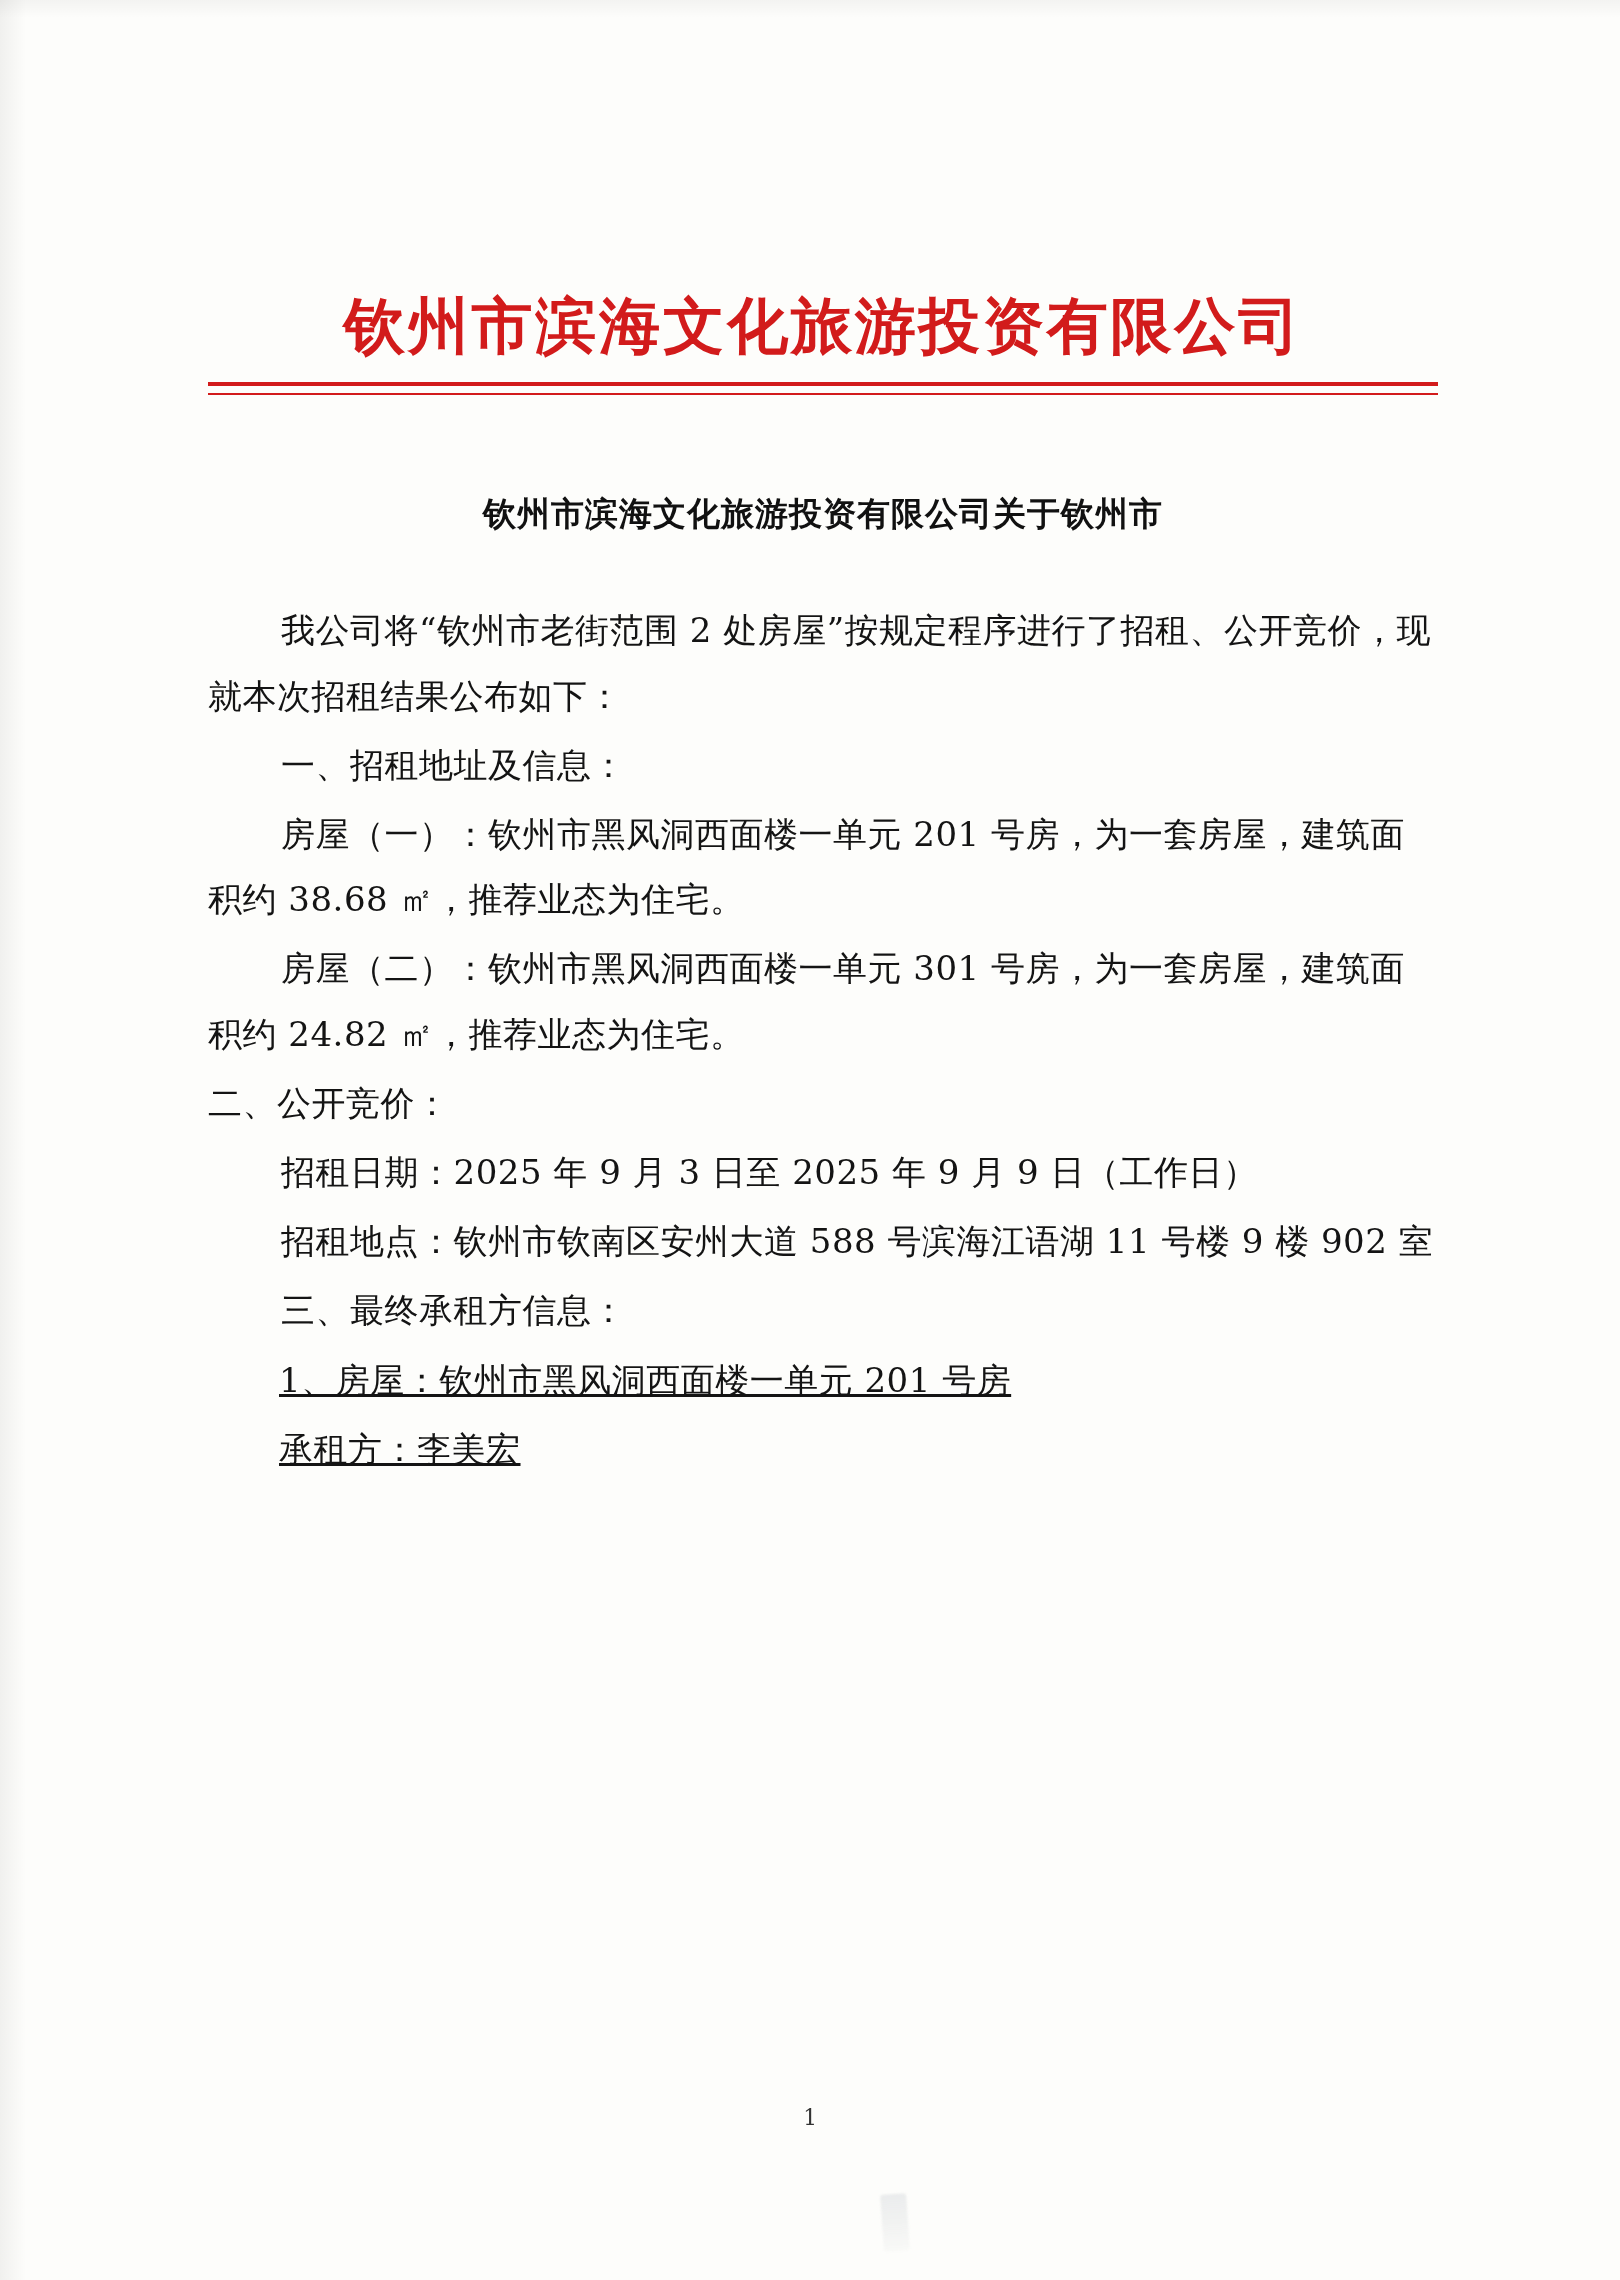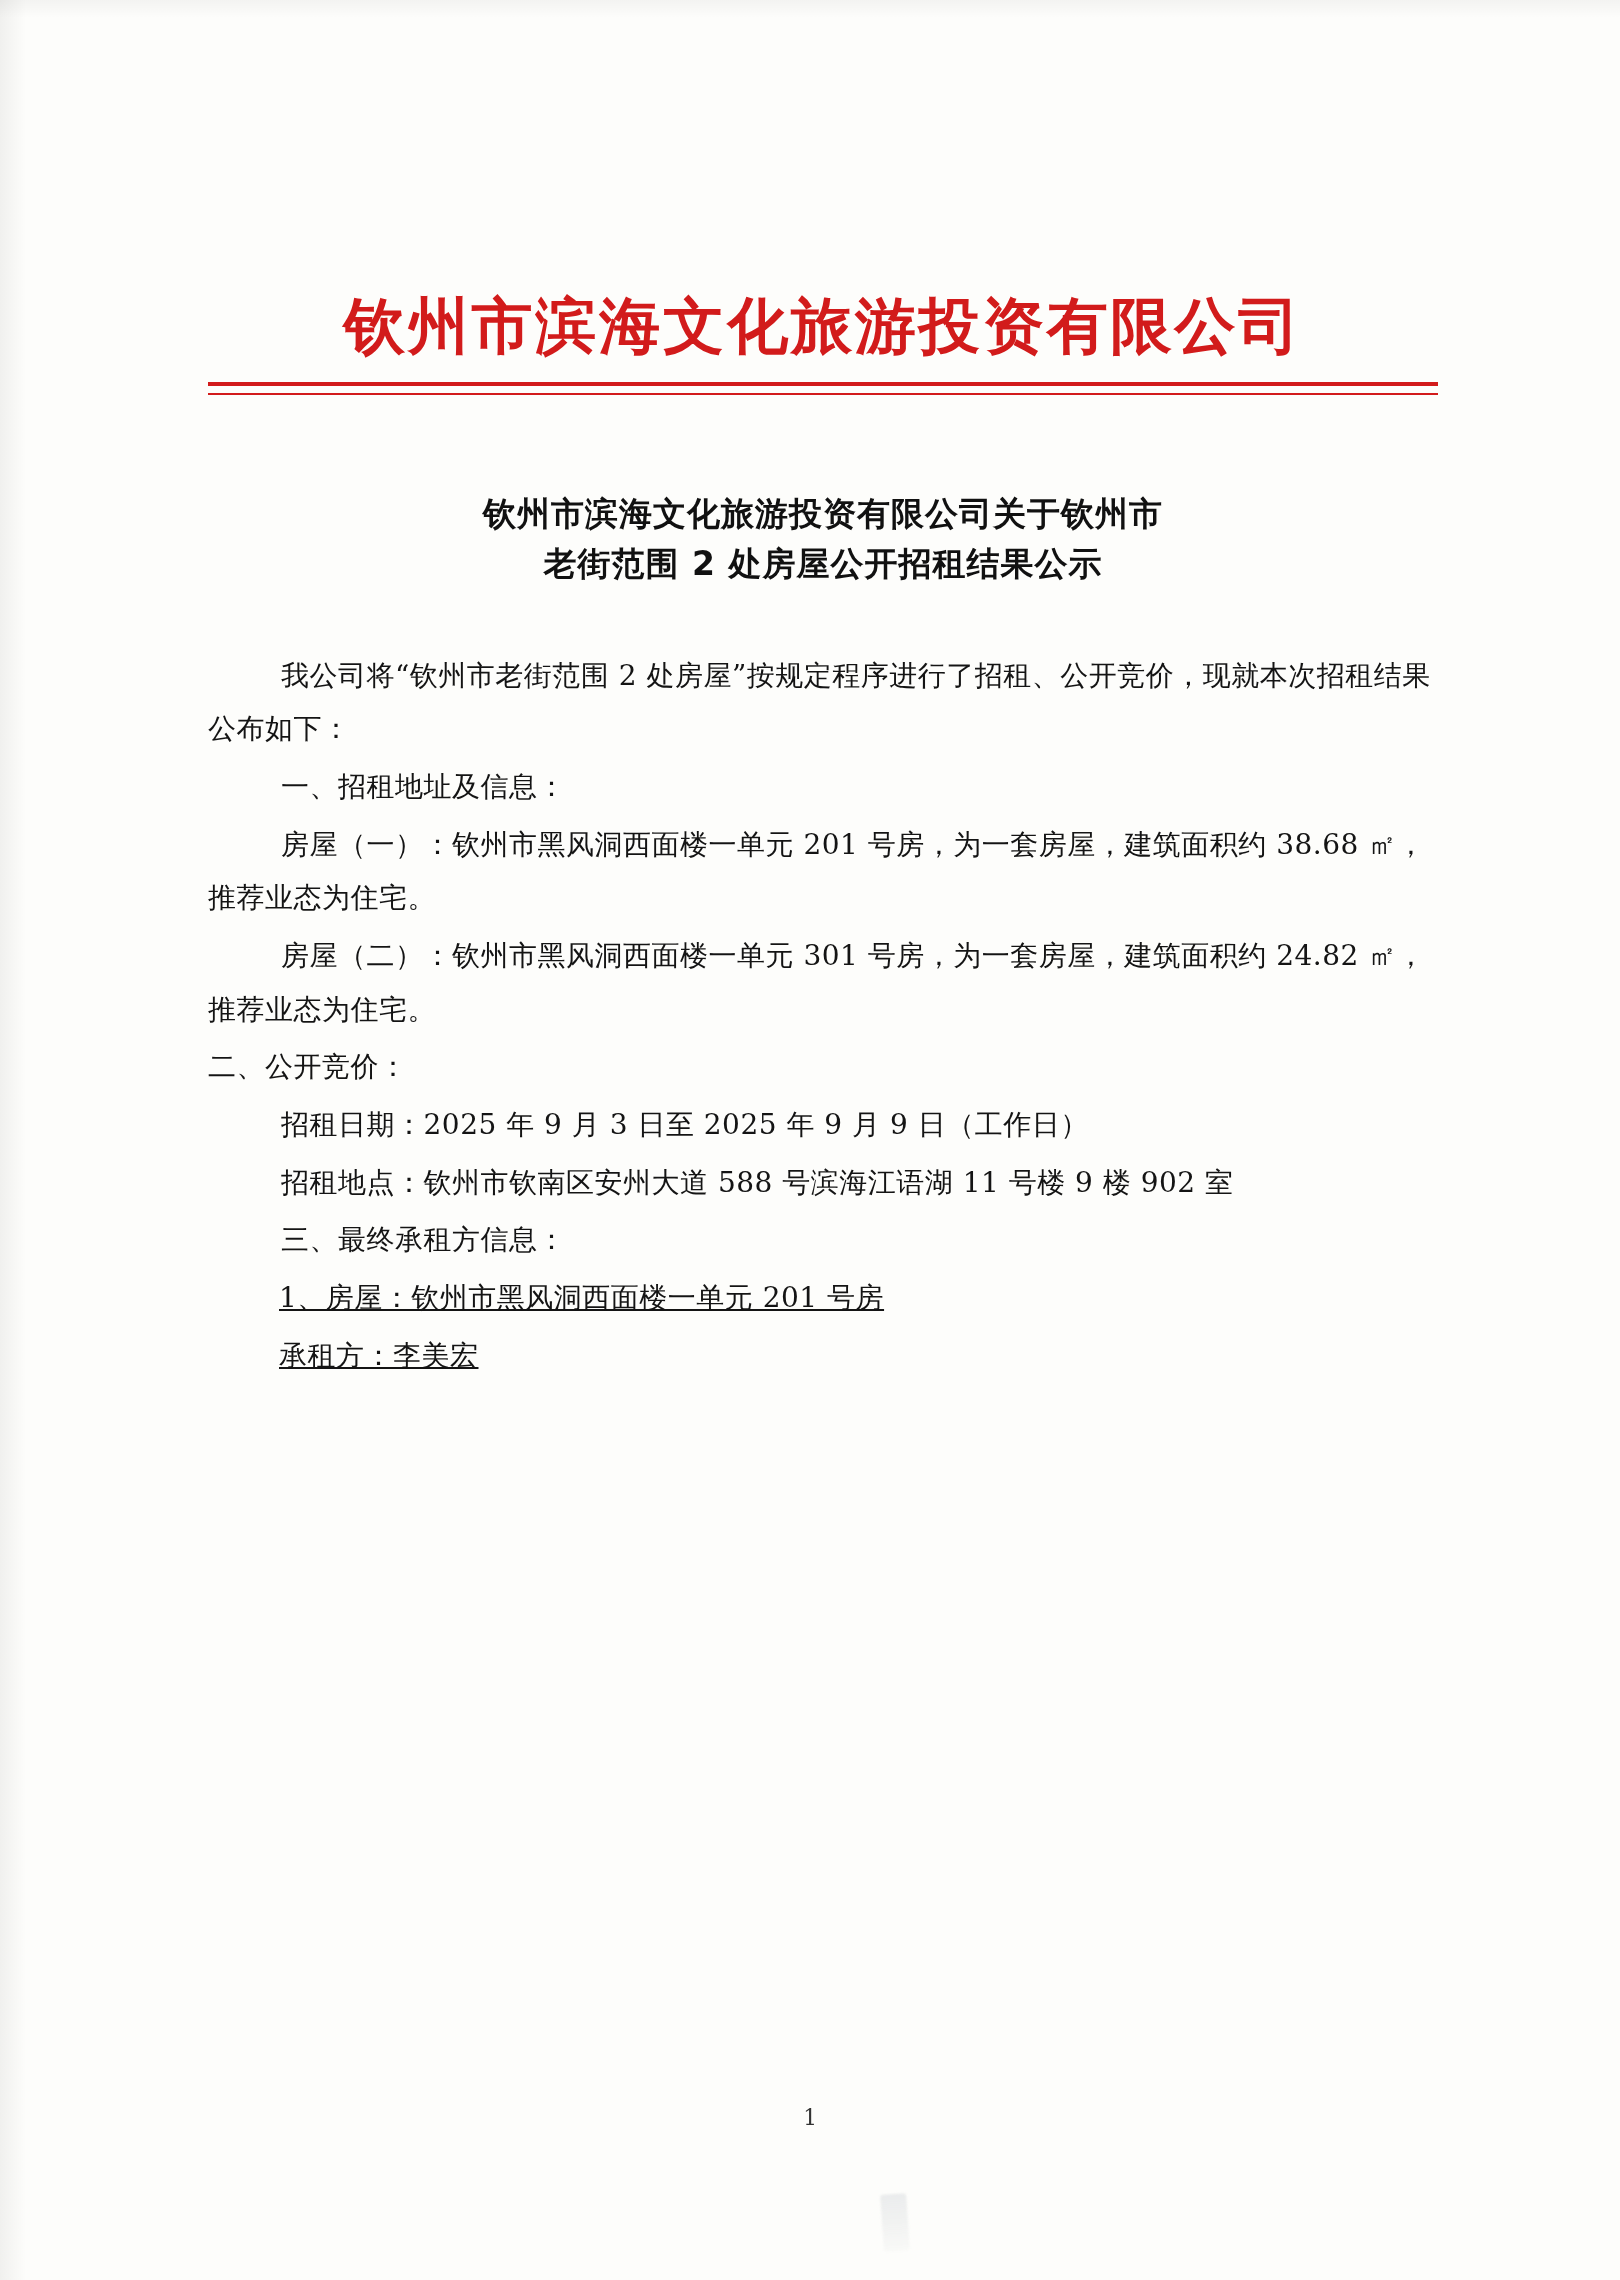--- a/index.html
+++ b/index.html
@@ -160,7 +160,6 @@
 
       <div class="doc-title">
         <div>钦州市滨海文化旅游投资有限公司关于钦州市</div>
-        <div>老街范围 2 处房屋公开招租结果公示</div>
       </div>
 
       <div class="body-text">

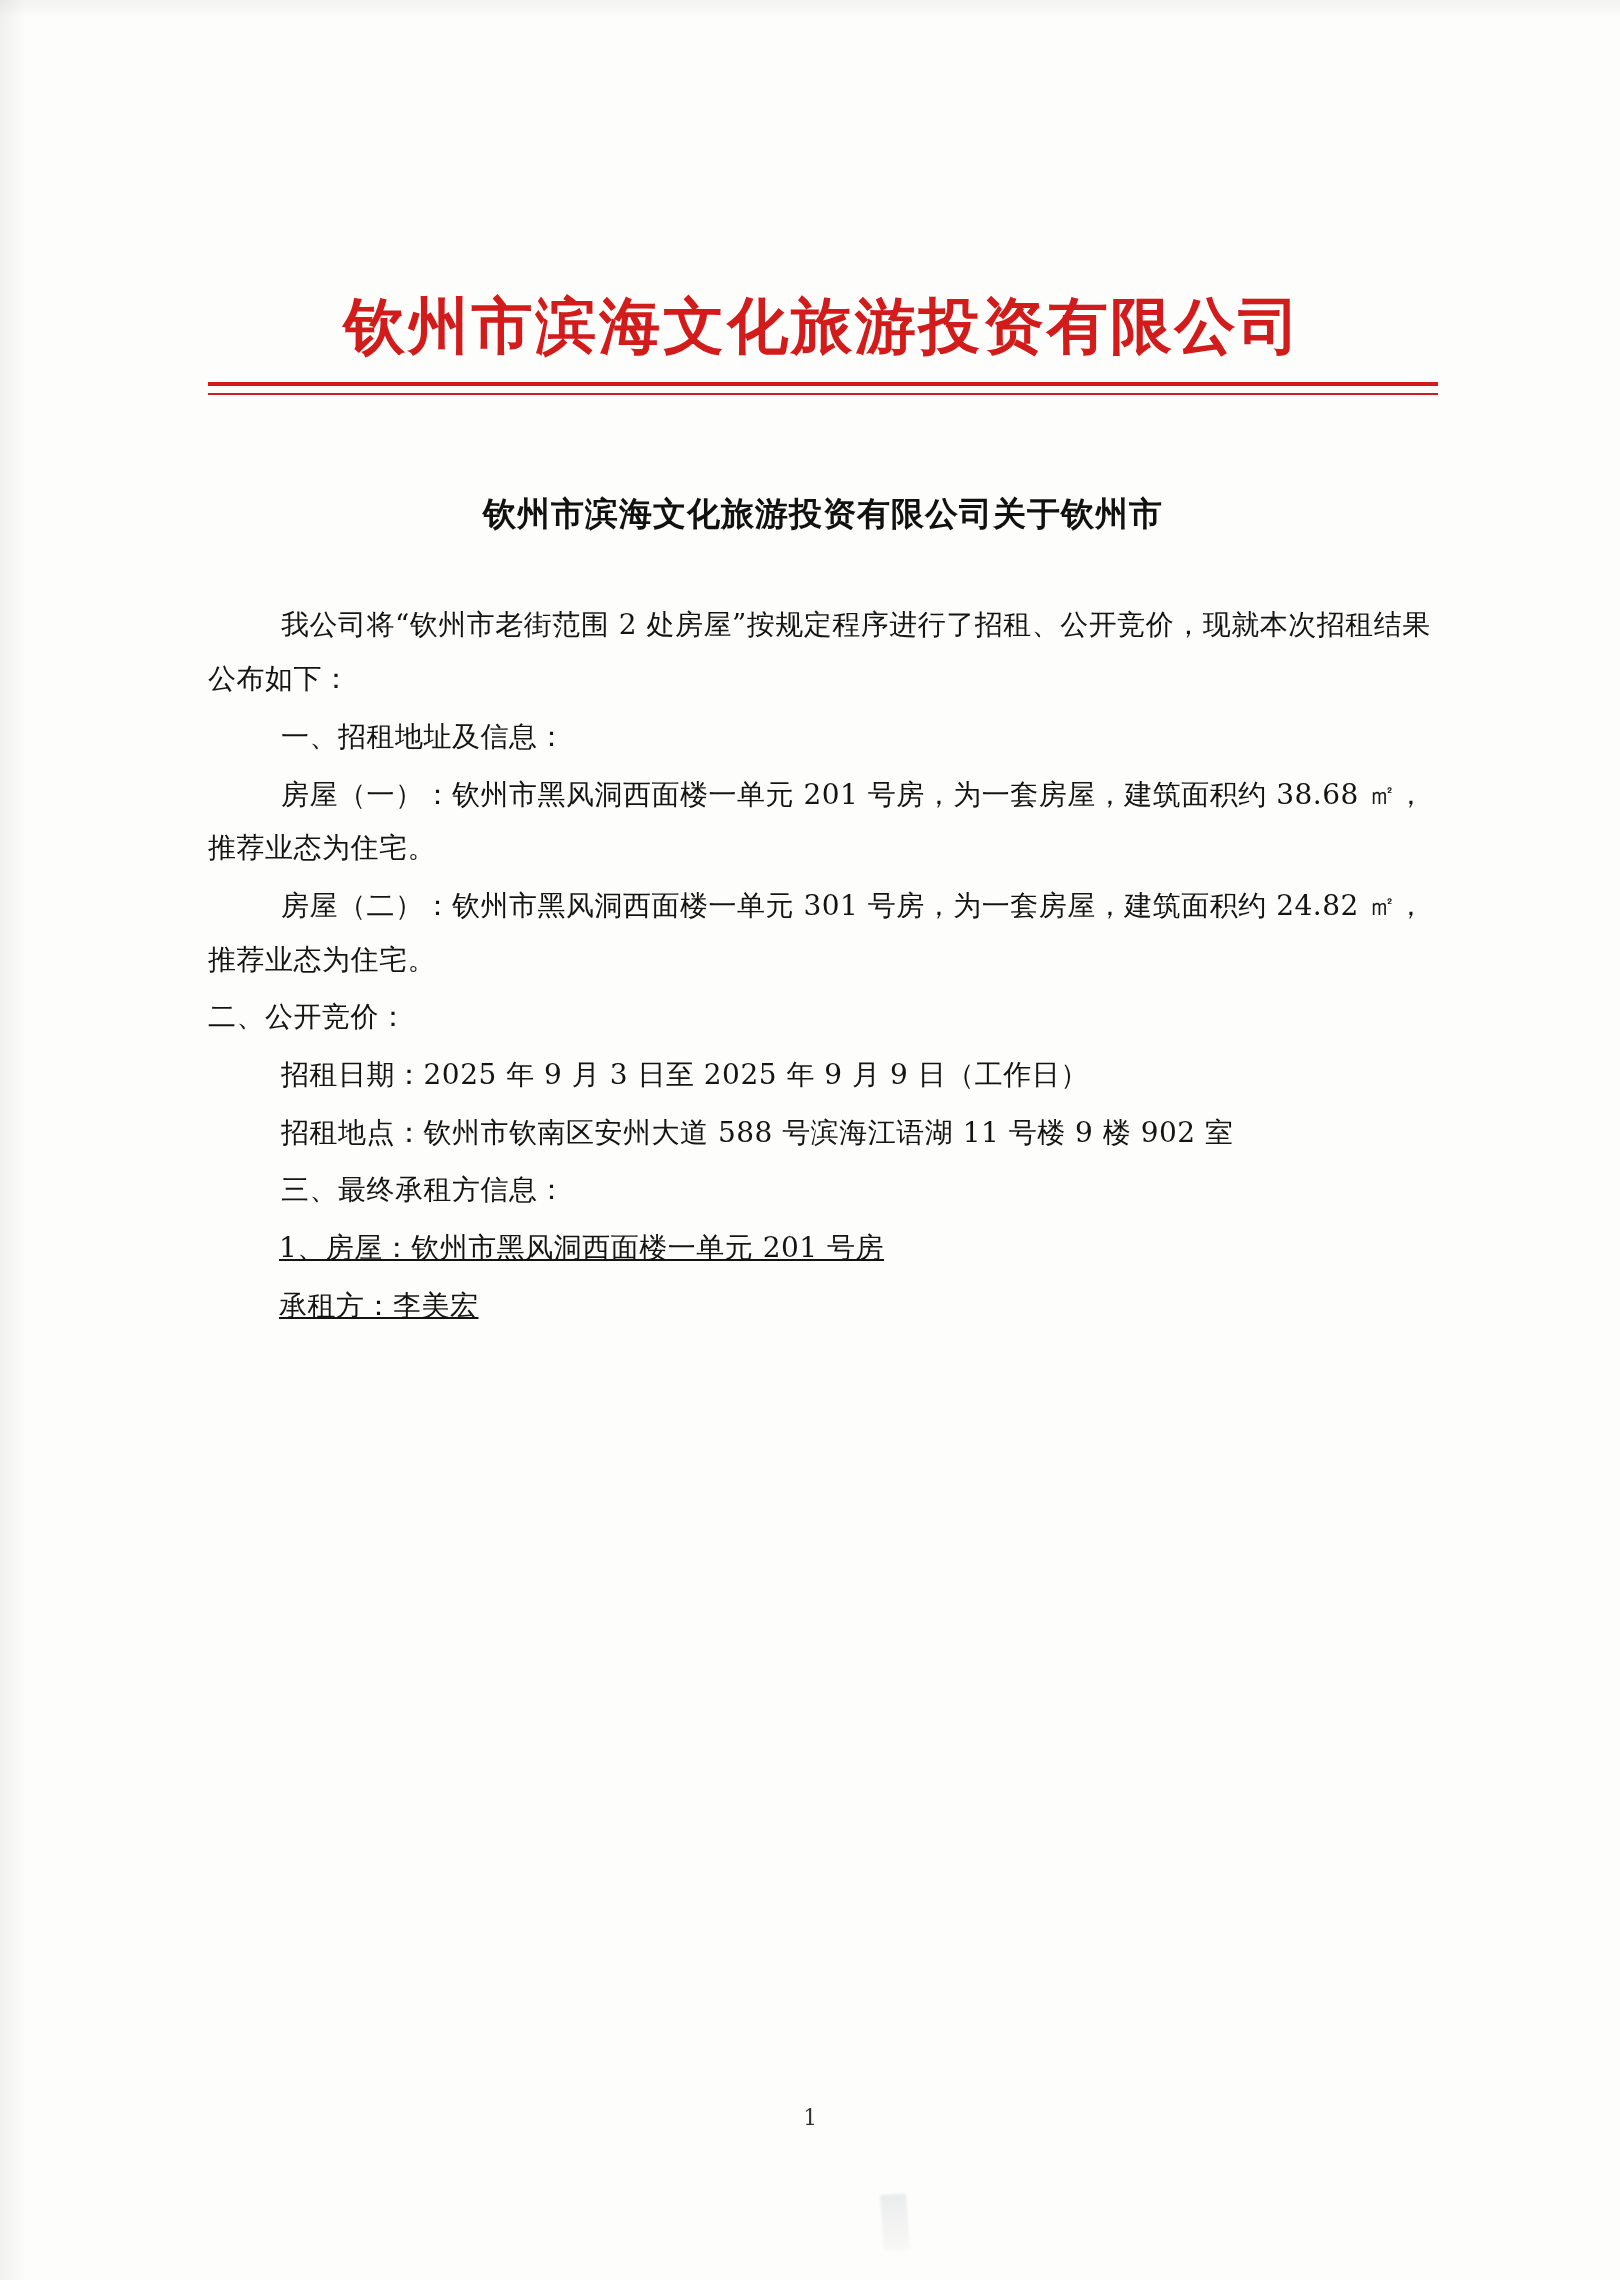--- a/index.html
+++ b/index.html
@@ -82,7 +82,7 @@
   
   .body-text {
     margin-top: 59px;
-    font-size: 28px;
+    font-size: 34px;
     line-height: 1.92;
     color: #141414;
     letter-spacing: 0.5px;

